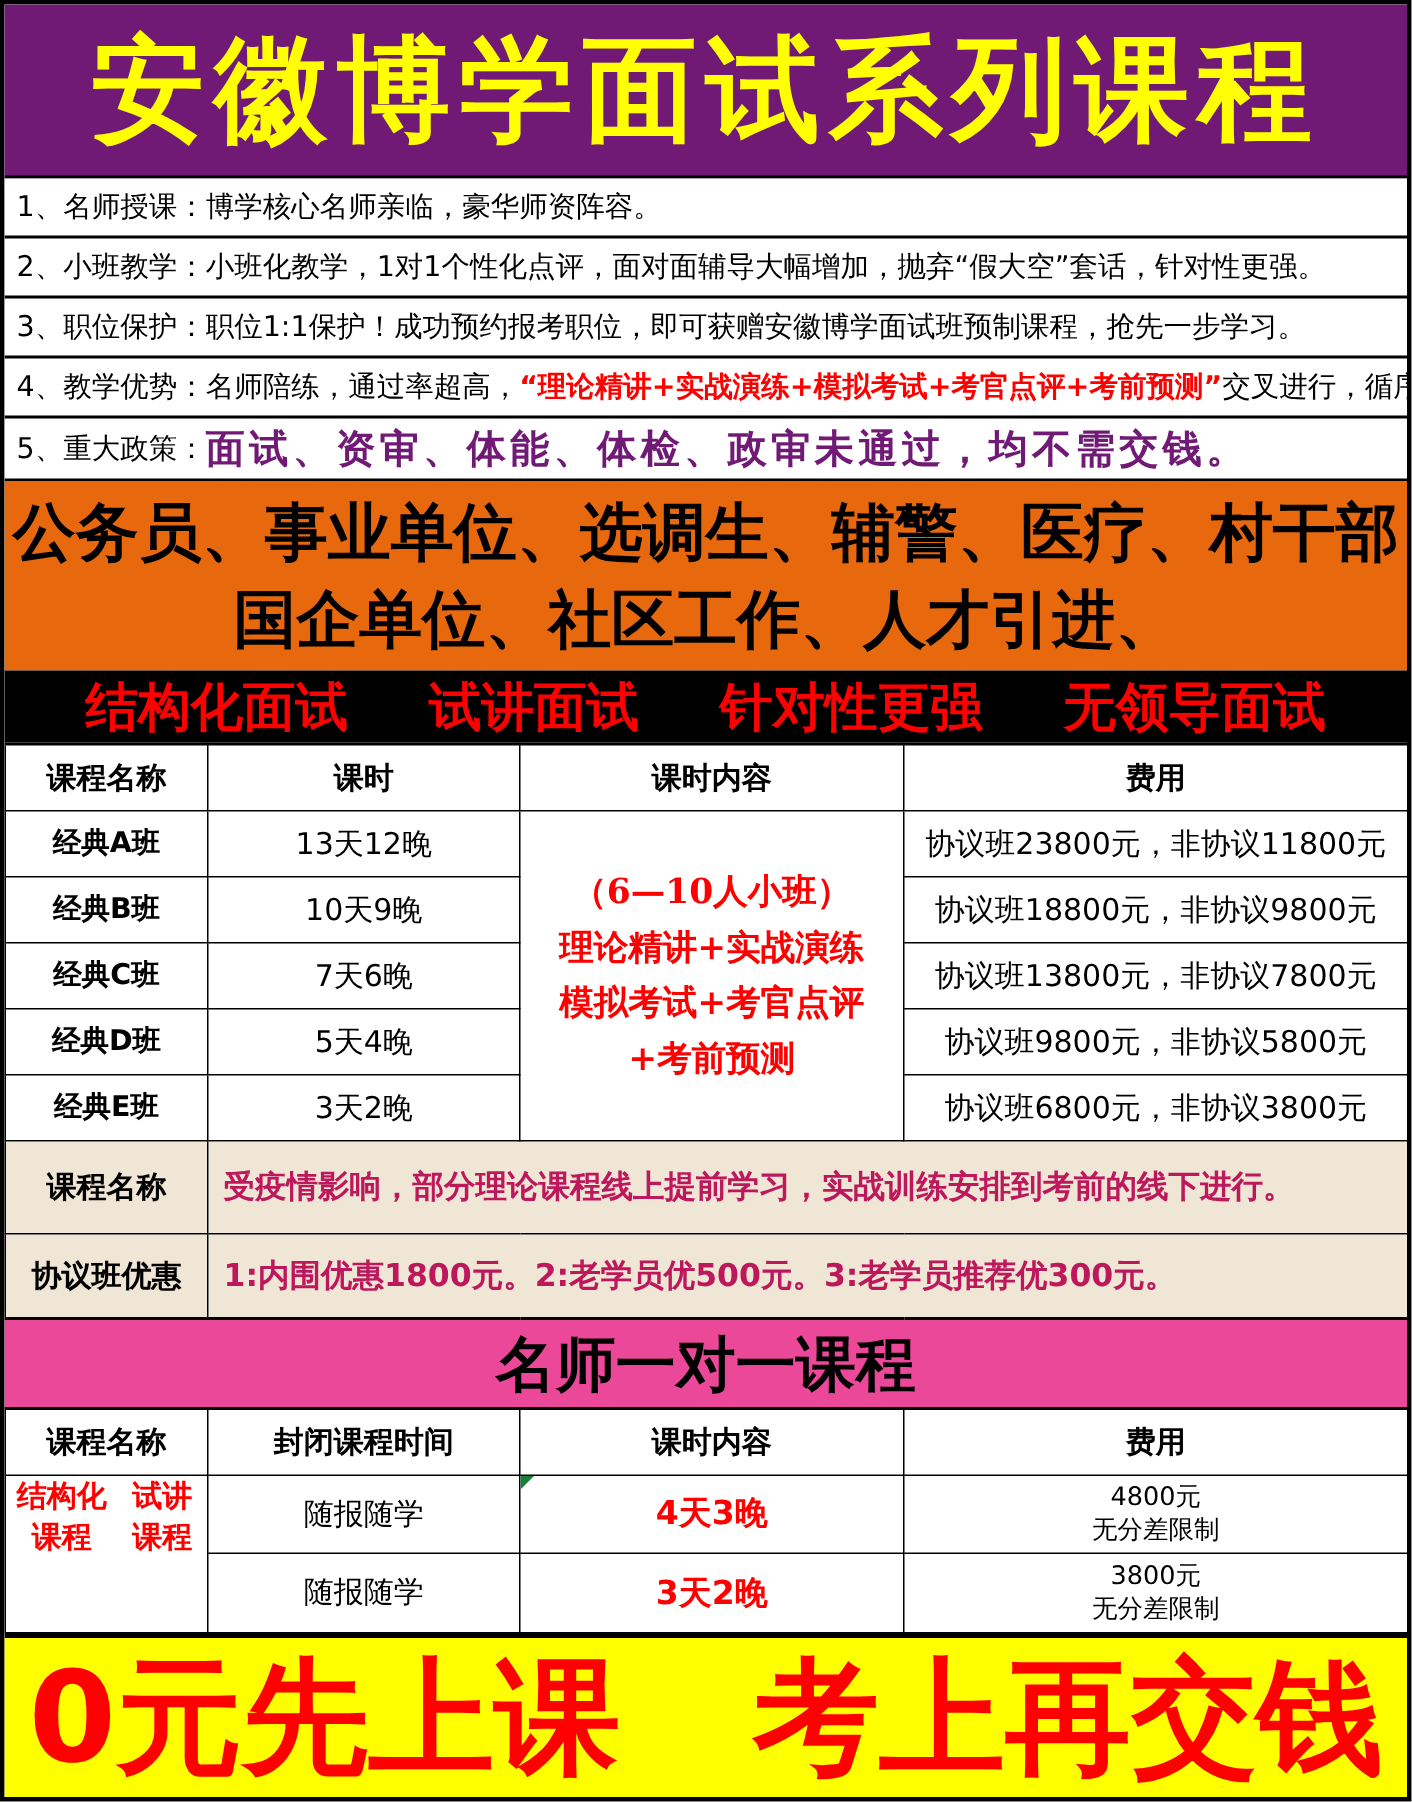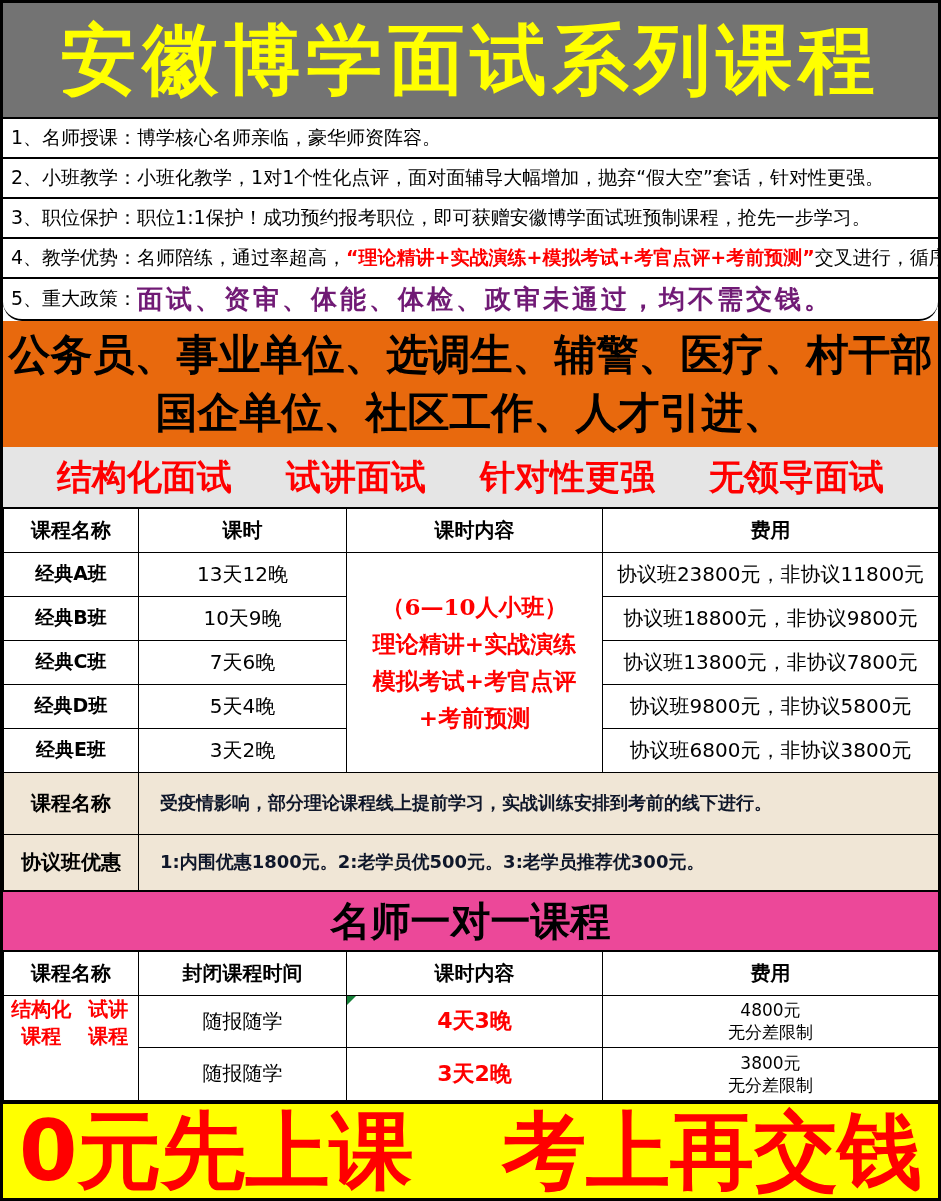--- a/index.html
+++ b/index.html
@@ -12,7 +12,7 @@
   }
   
   .banner-top{
-    height:114px;flex:0 0 auto;background:#737373;border-bottom:2px solid #000;
+    height:114px;flex:0 0 auto;background:#701a75;border-bottom:2px solid #000;
     display:flex;align-items:center;justify-content:center;
   }
   .banner-top .txt{

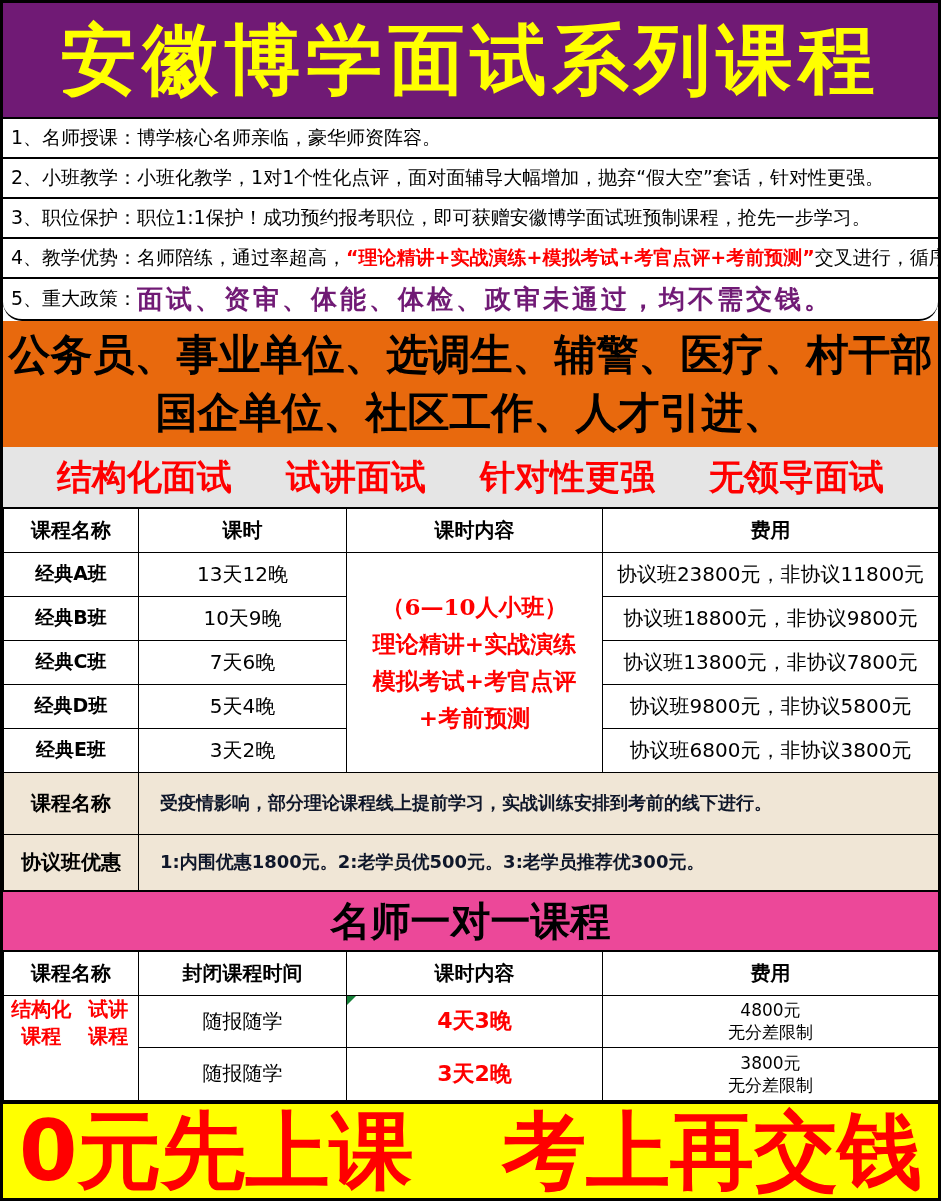--- a/index.html
+++ b/index.html
@@ -26,7 +26,7 @@
     display:flex;align-items:center;padding:0 8px;
     font-size:19px;color:#000;white-space:nowrap;overflow:hidden;
   }
-  .feature-row.last{height:42px;border-radius:19px;}
+  .feature-row.last{height:42px;}
   .hl-red{color:#FF0000;font-weight:bold;}
   .hl-red-big{color:#701a75;font-weight:bold;font-size:26px;letter-spacing:3px;font-family:"DejaVu Serif","Liberation Serif",serif;}
   

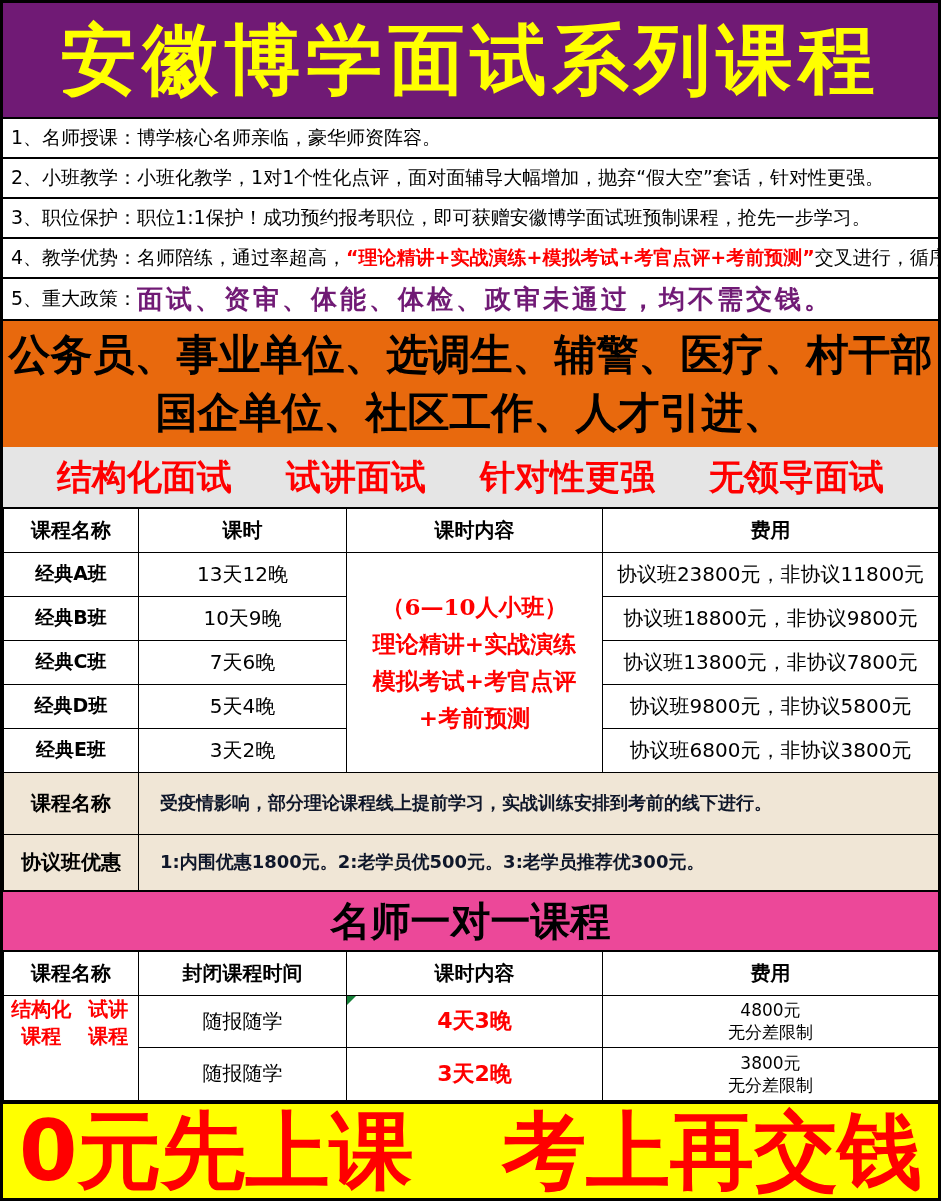--- a/index.html
+++ b/index.html
@@ -37,7 +37,7 @@
   }
   
   .types{
-    height:60px;flex:0 0 auto;background:#e5e5e5;
+    height:48px;flex:0 0 auto;background:#000000;
     display:flex;align-items:center;justify-content:space-evenly;
     color:#FF0000;font-weight:bold;font-size:35px;white-space:nowrap;
   }

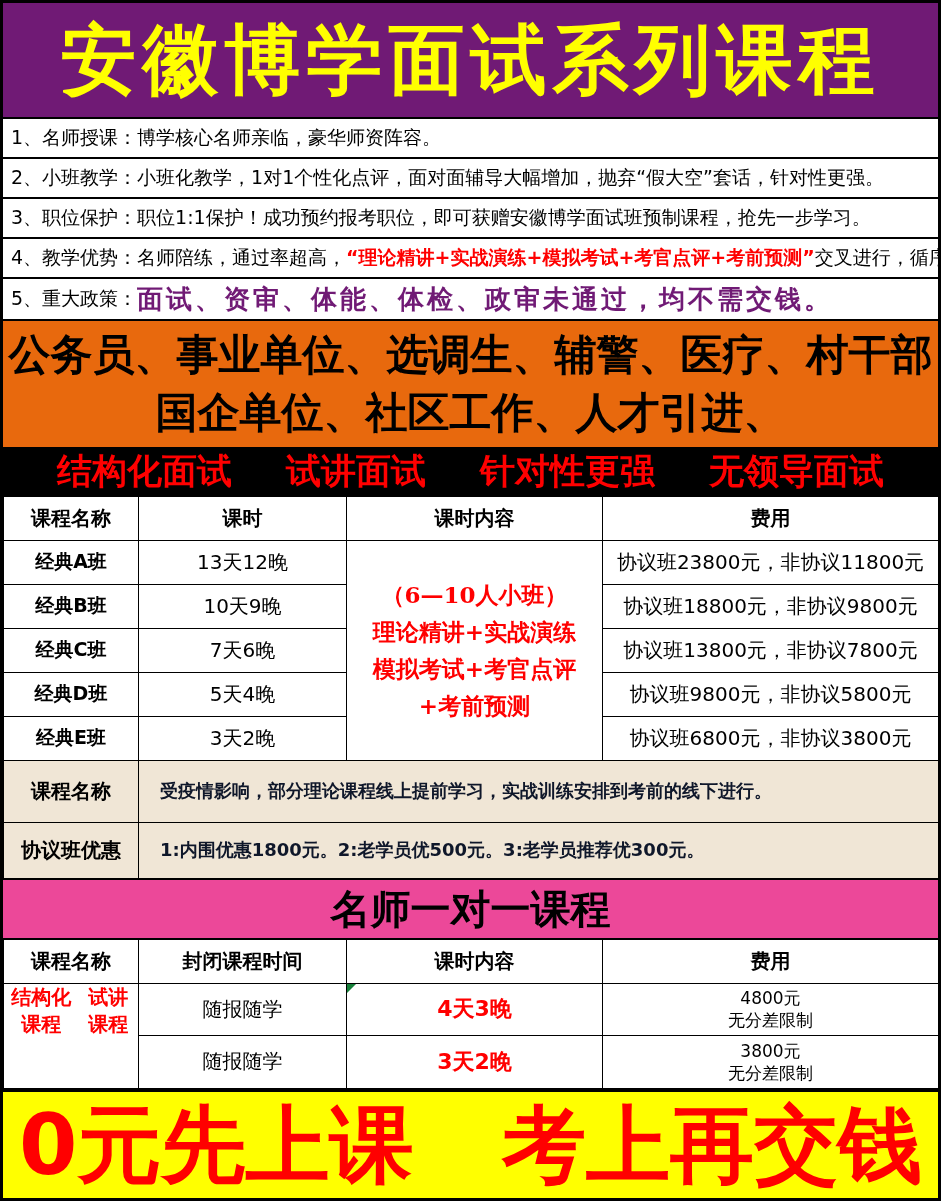--- a/index.html
+++ b/index.html
@@ -59,7 +59,7 @@
   .note-row.n2 td{height:57px;}
   .note-label{font-weight:bold;font-size:20px;color:#000;}
   .note-text{
-    text-align:left;padding-left:21px;color:#0f172a;font-weight:bold;font-size:18px;
+    text-align:left;padding-left:10px;color:#be185d;font-weight:bold;font-size:21px;
   }
   
   .bar-1on1{

